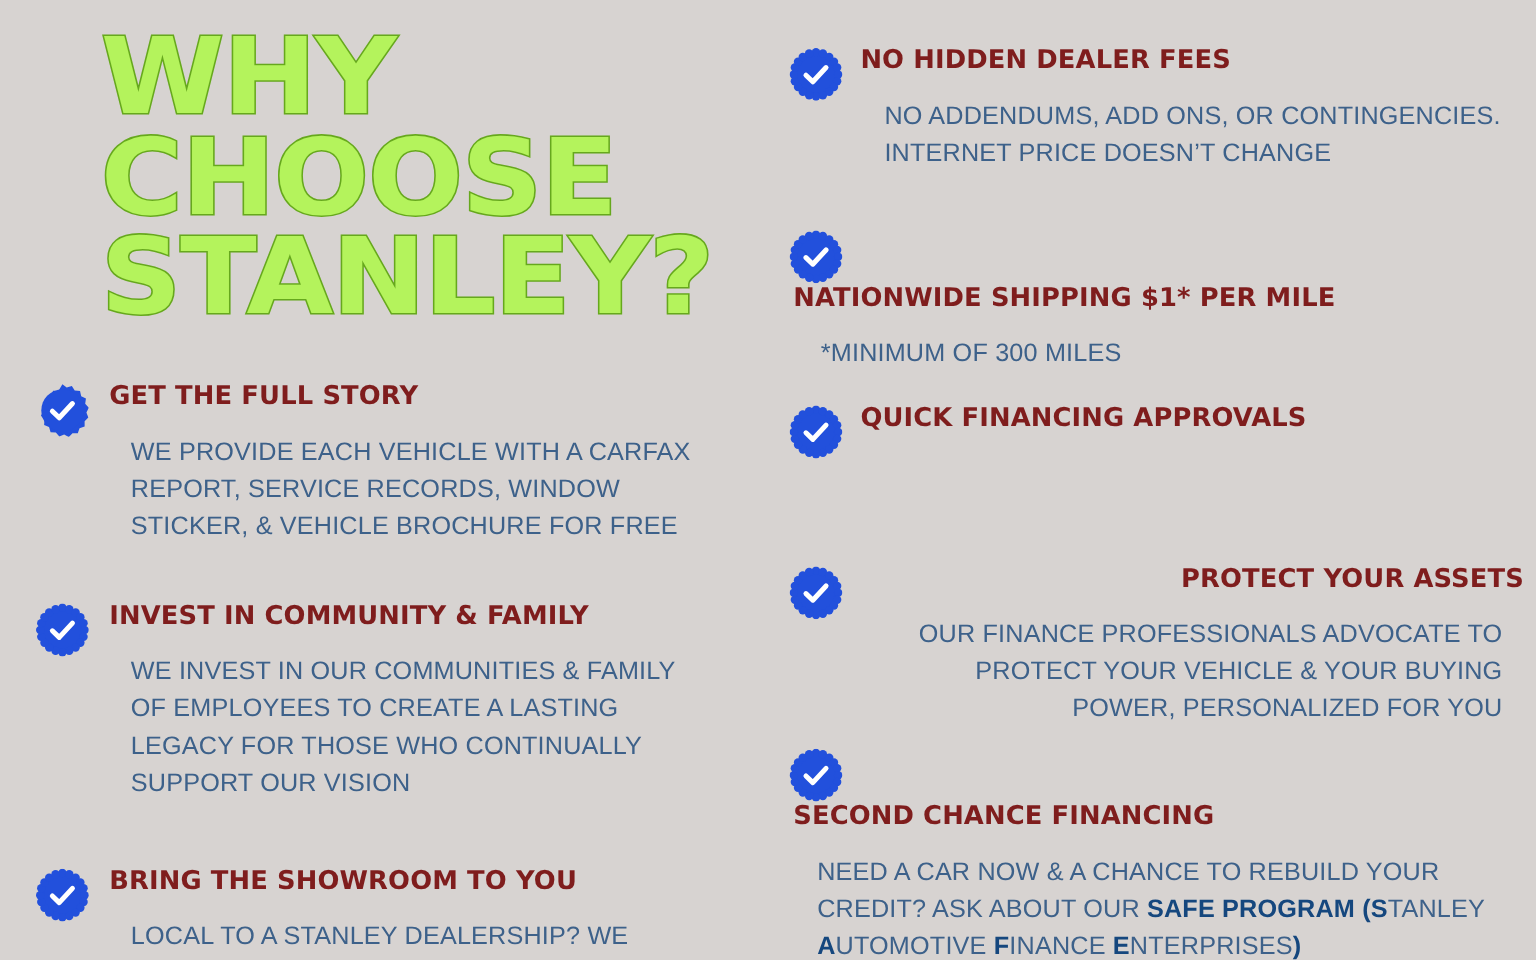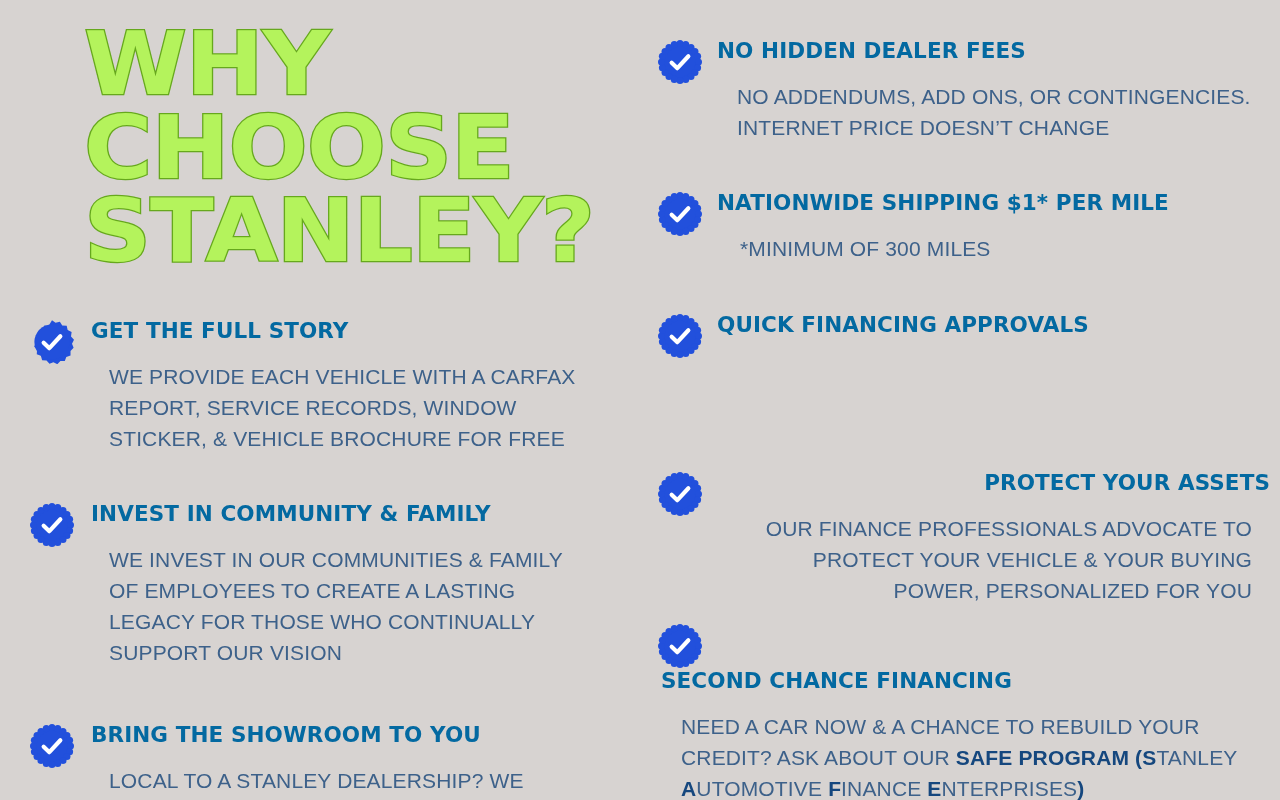--- a/index.html
+++ b/index.html
@@ -84,7 +84,7 @@
     font-size: 21.5px;
     line-height: 1.22;
     letter-spacing: 0.1px;
-    color: #0369a1;
+    color: #7f1d1d;
     text-transform: uppercase;
     margin: 0 0 1px 0;
   }

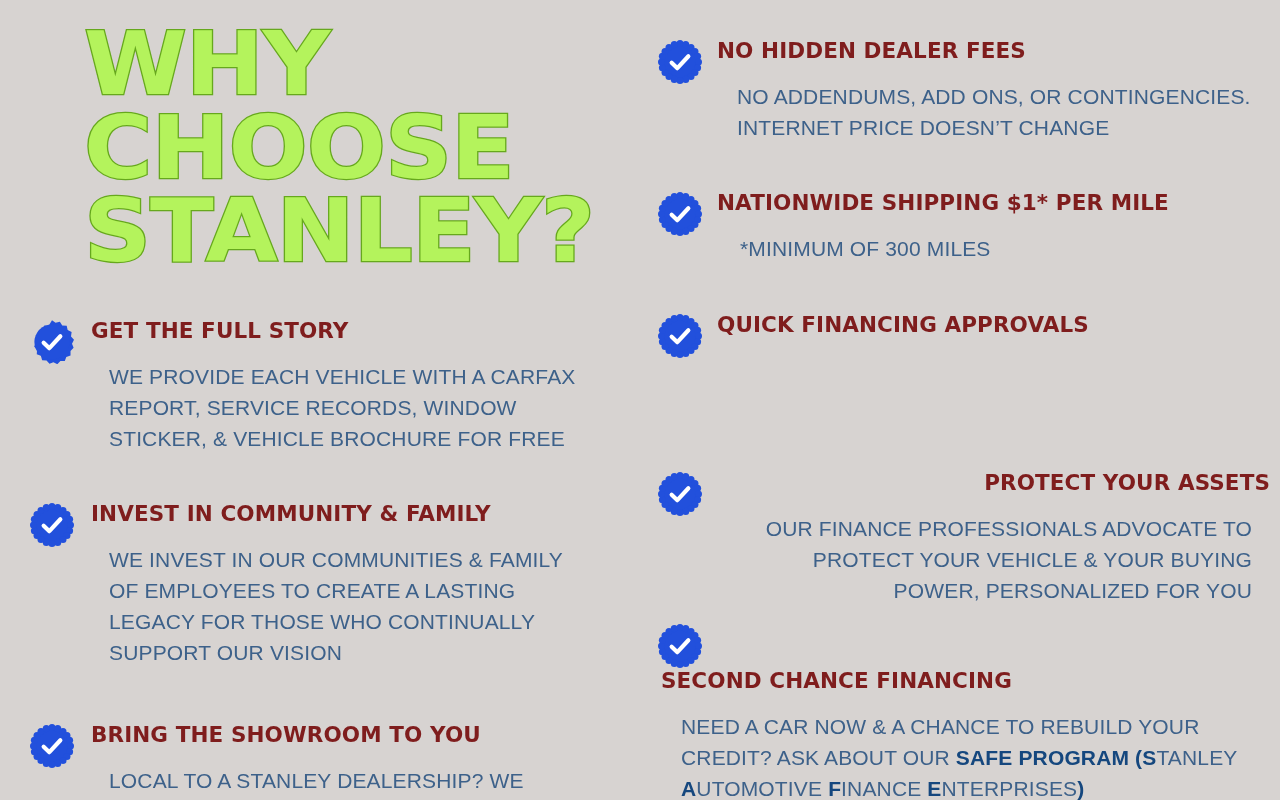--- a/index.html
+++ b/index.html
@@ -119,7 +119,7 @@
   #feat-showroom        { top: 722px; }
 
   #feat-no-fees         { top: 38px; }
-  #feat-shipping        { top: 190px; }
+  #feat-shipping        { top: 190px; flex-direction: column; }
   #feat-financing       { top: 312px; }
   #feat-protect         { top: 470px; text-align: right; }
   #feat-second-chance   { top: 622px; flex-direction: column; }

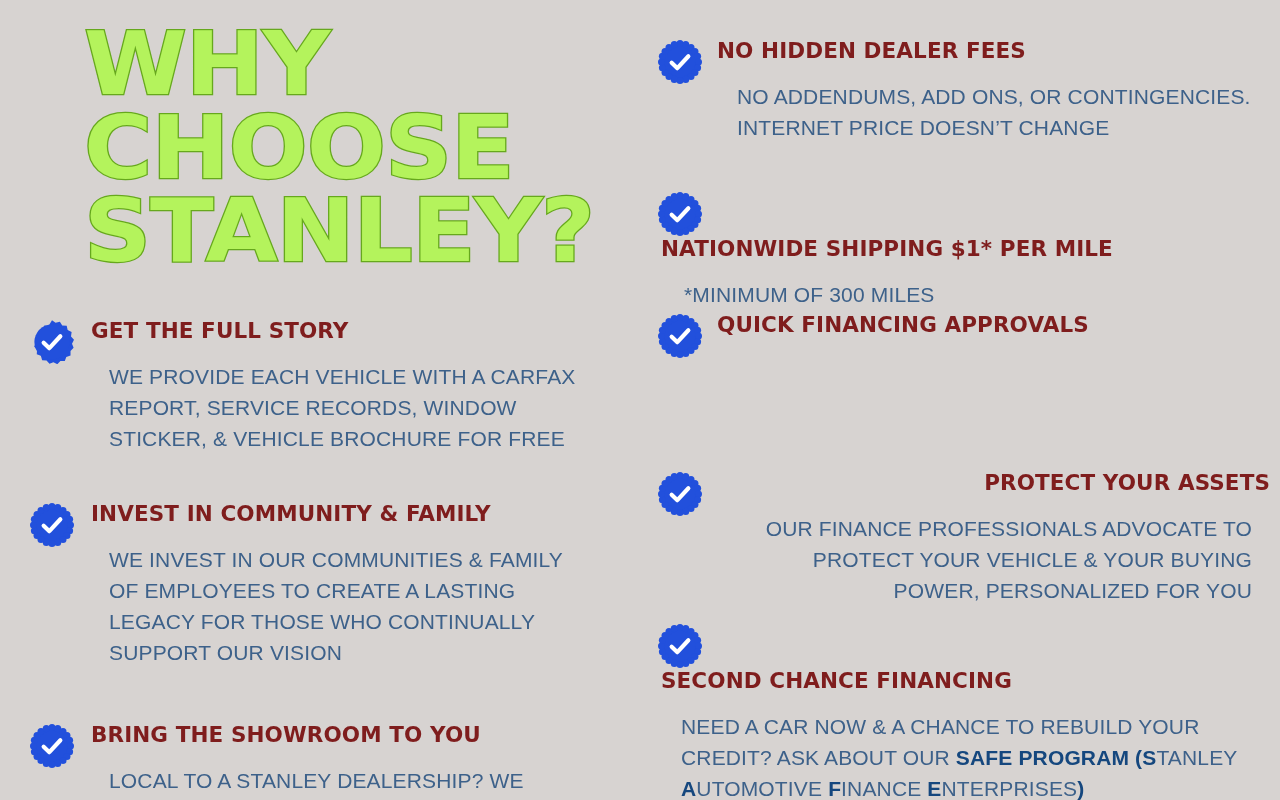--- a/index.html
+++ b/index.html
@@ -120,7 +120,7 @@
 
   #feat-no-fees         { top: 38px; }
   #feat-shipping        { top: 190px; flex-direction: column; }
-  #feat-financing       { top: 312px; }
+  #feat-financing       { top: 336px; }
   #feat-protect         { top: 470px; text-align: right; }
   #feat-second-chance   { top: 622px; flex-direction: column; }
 

